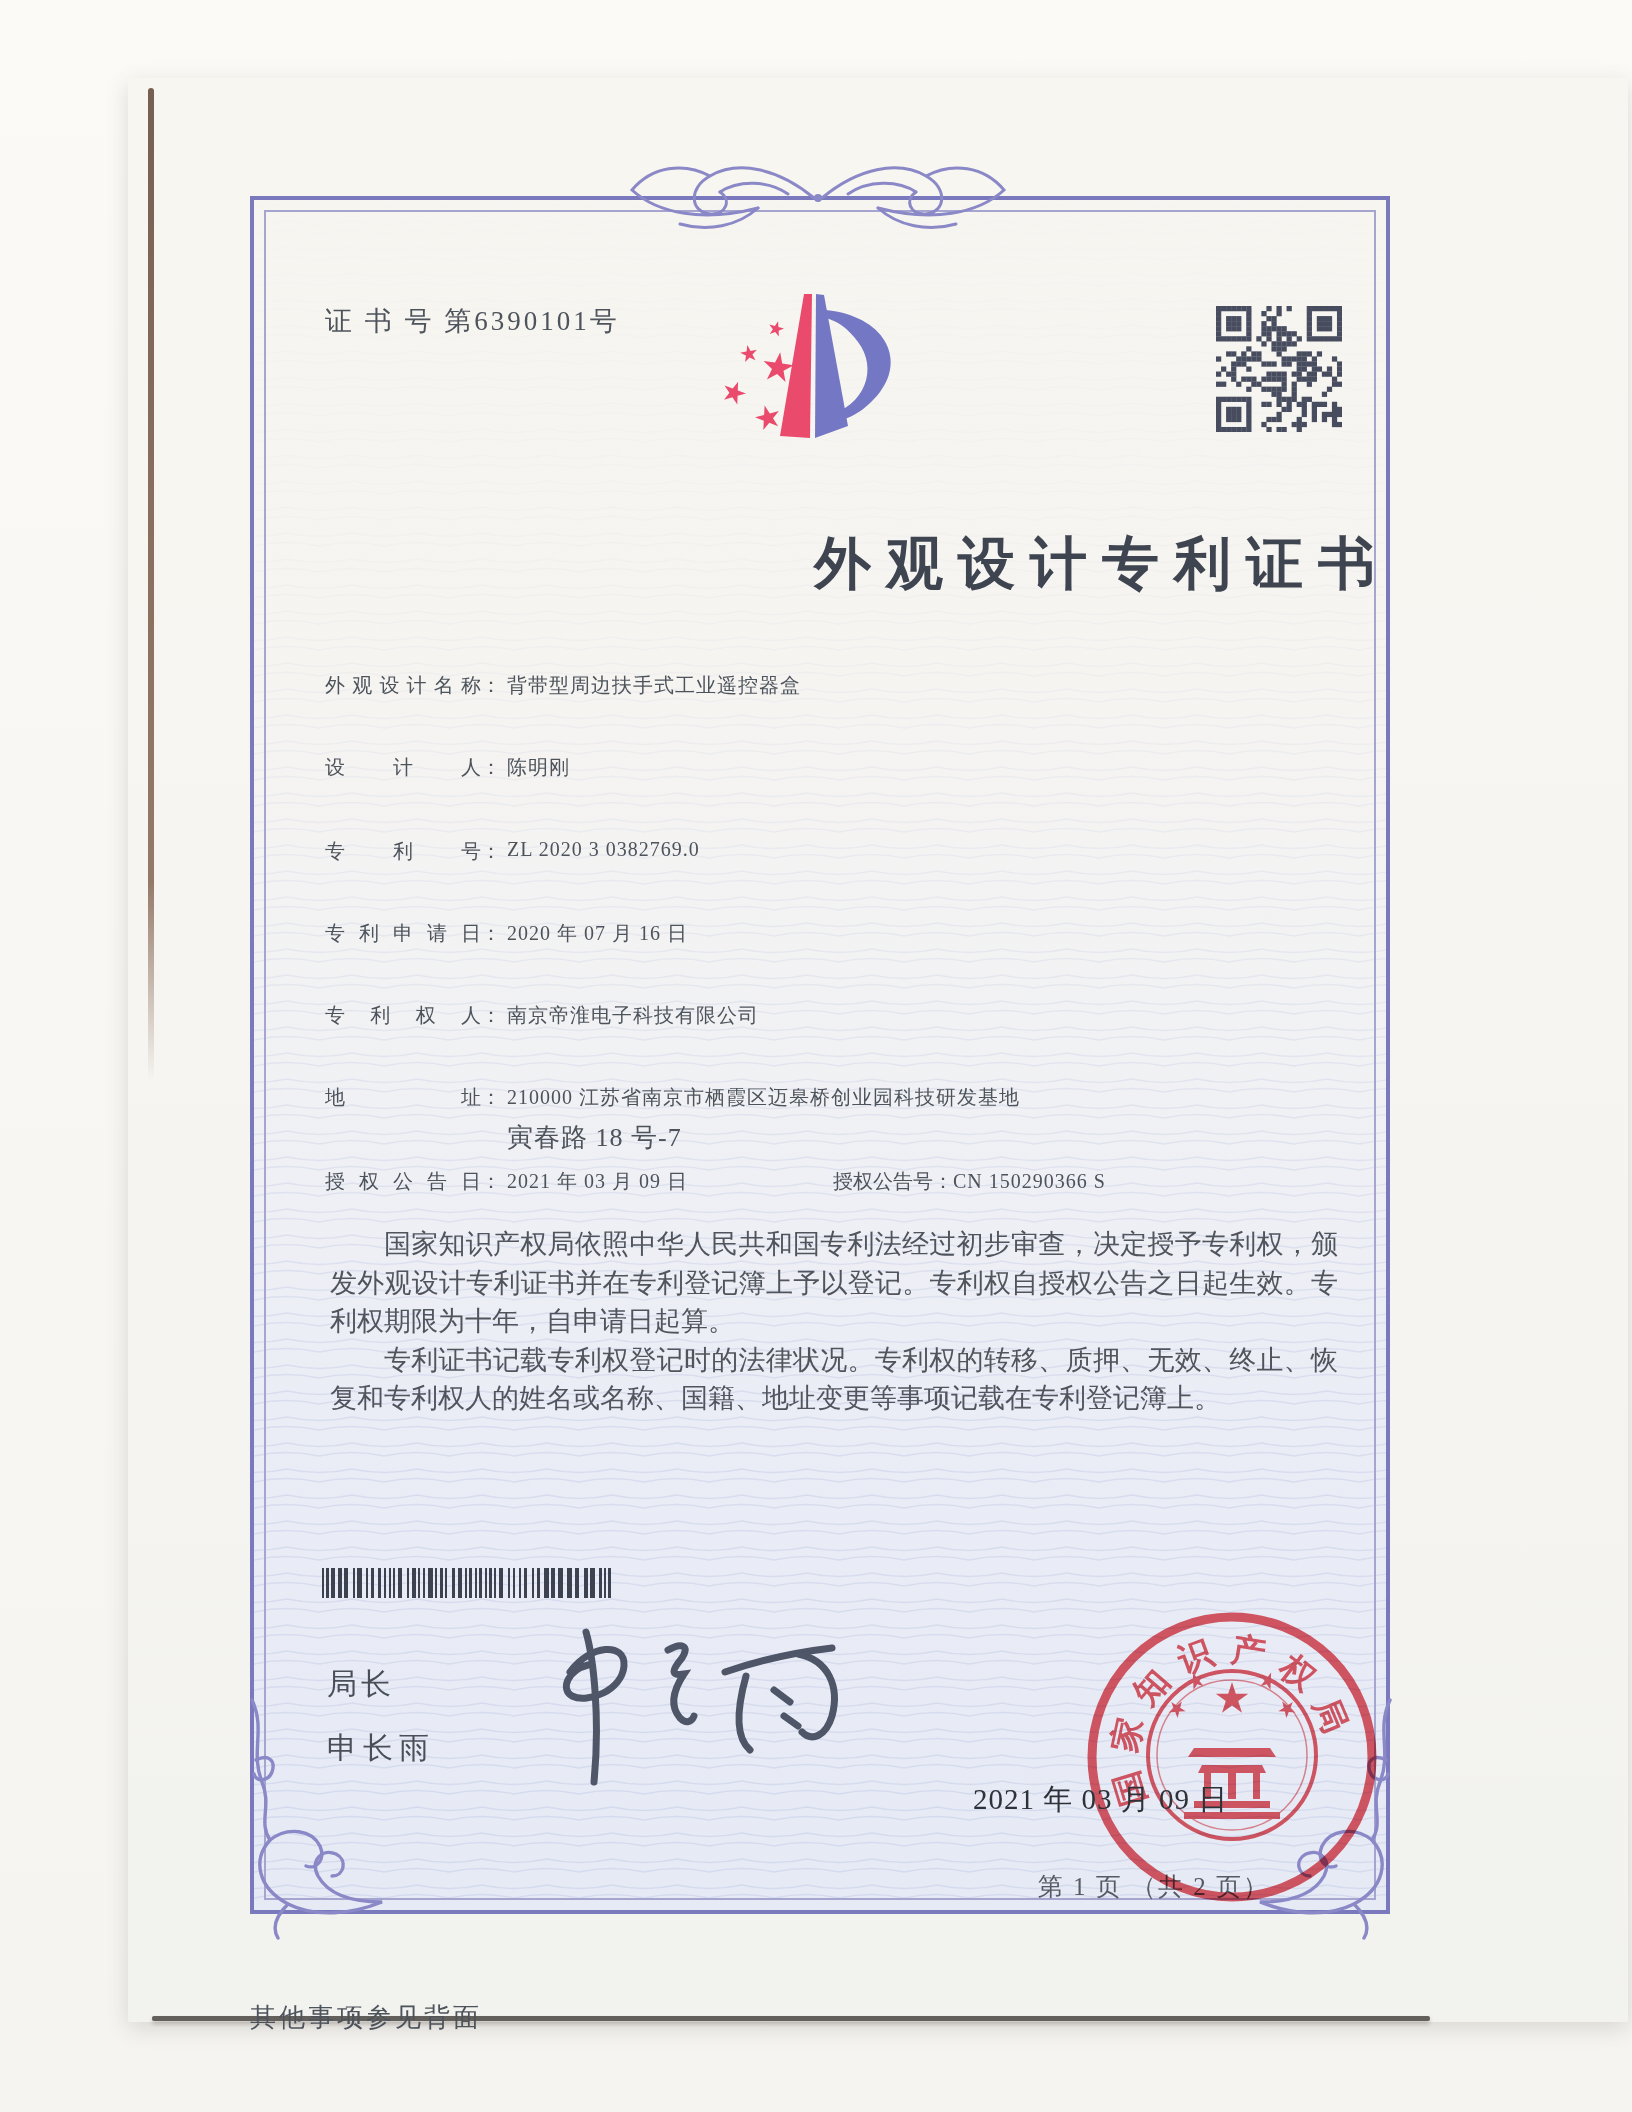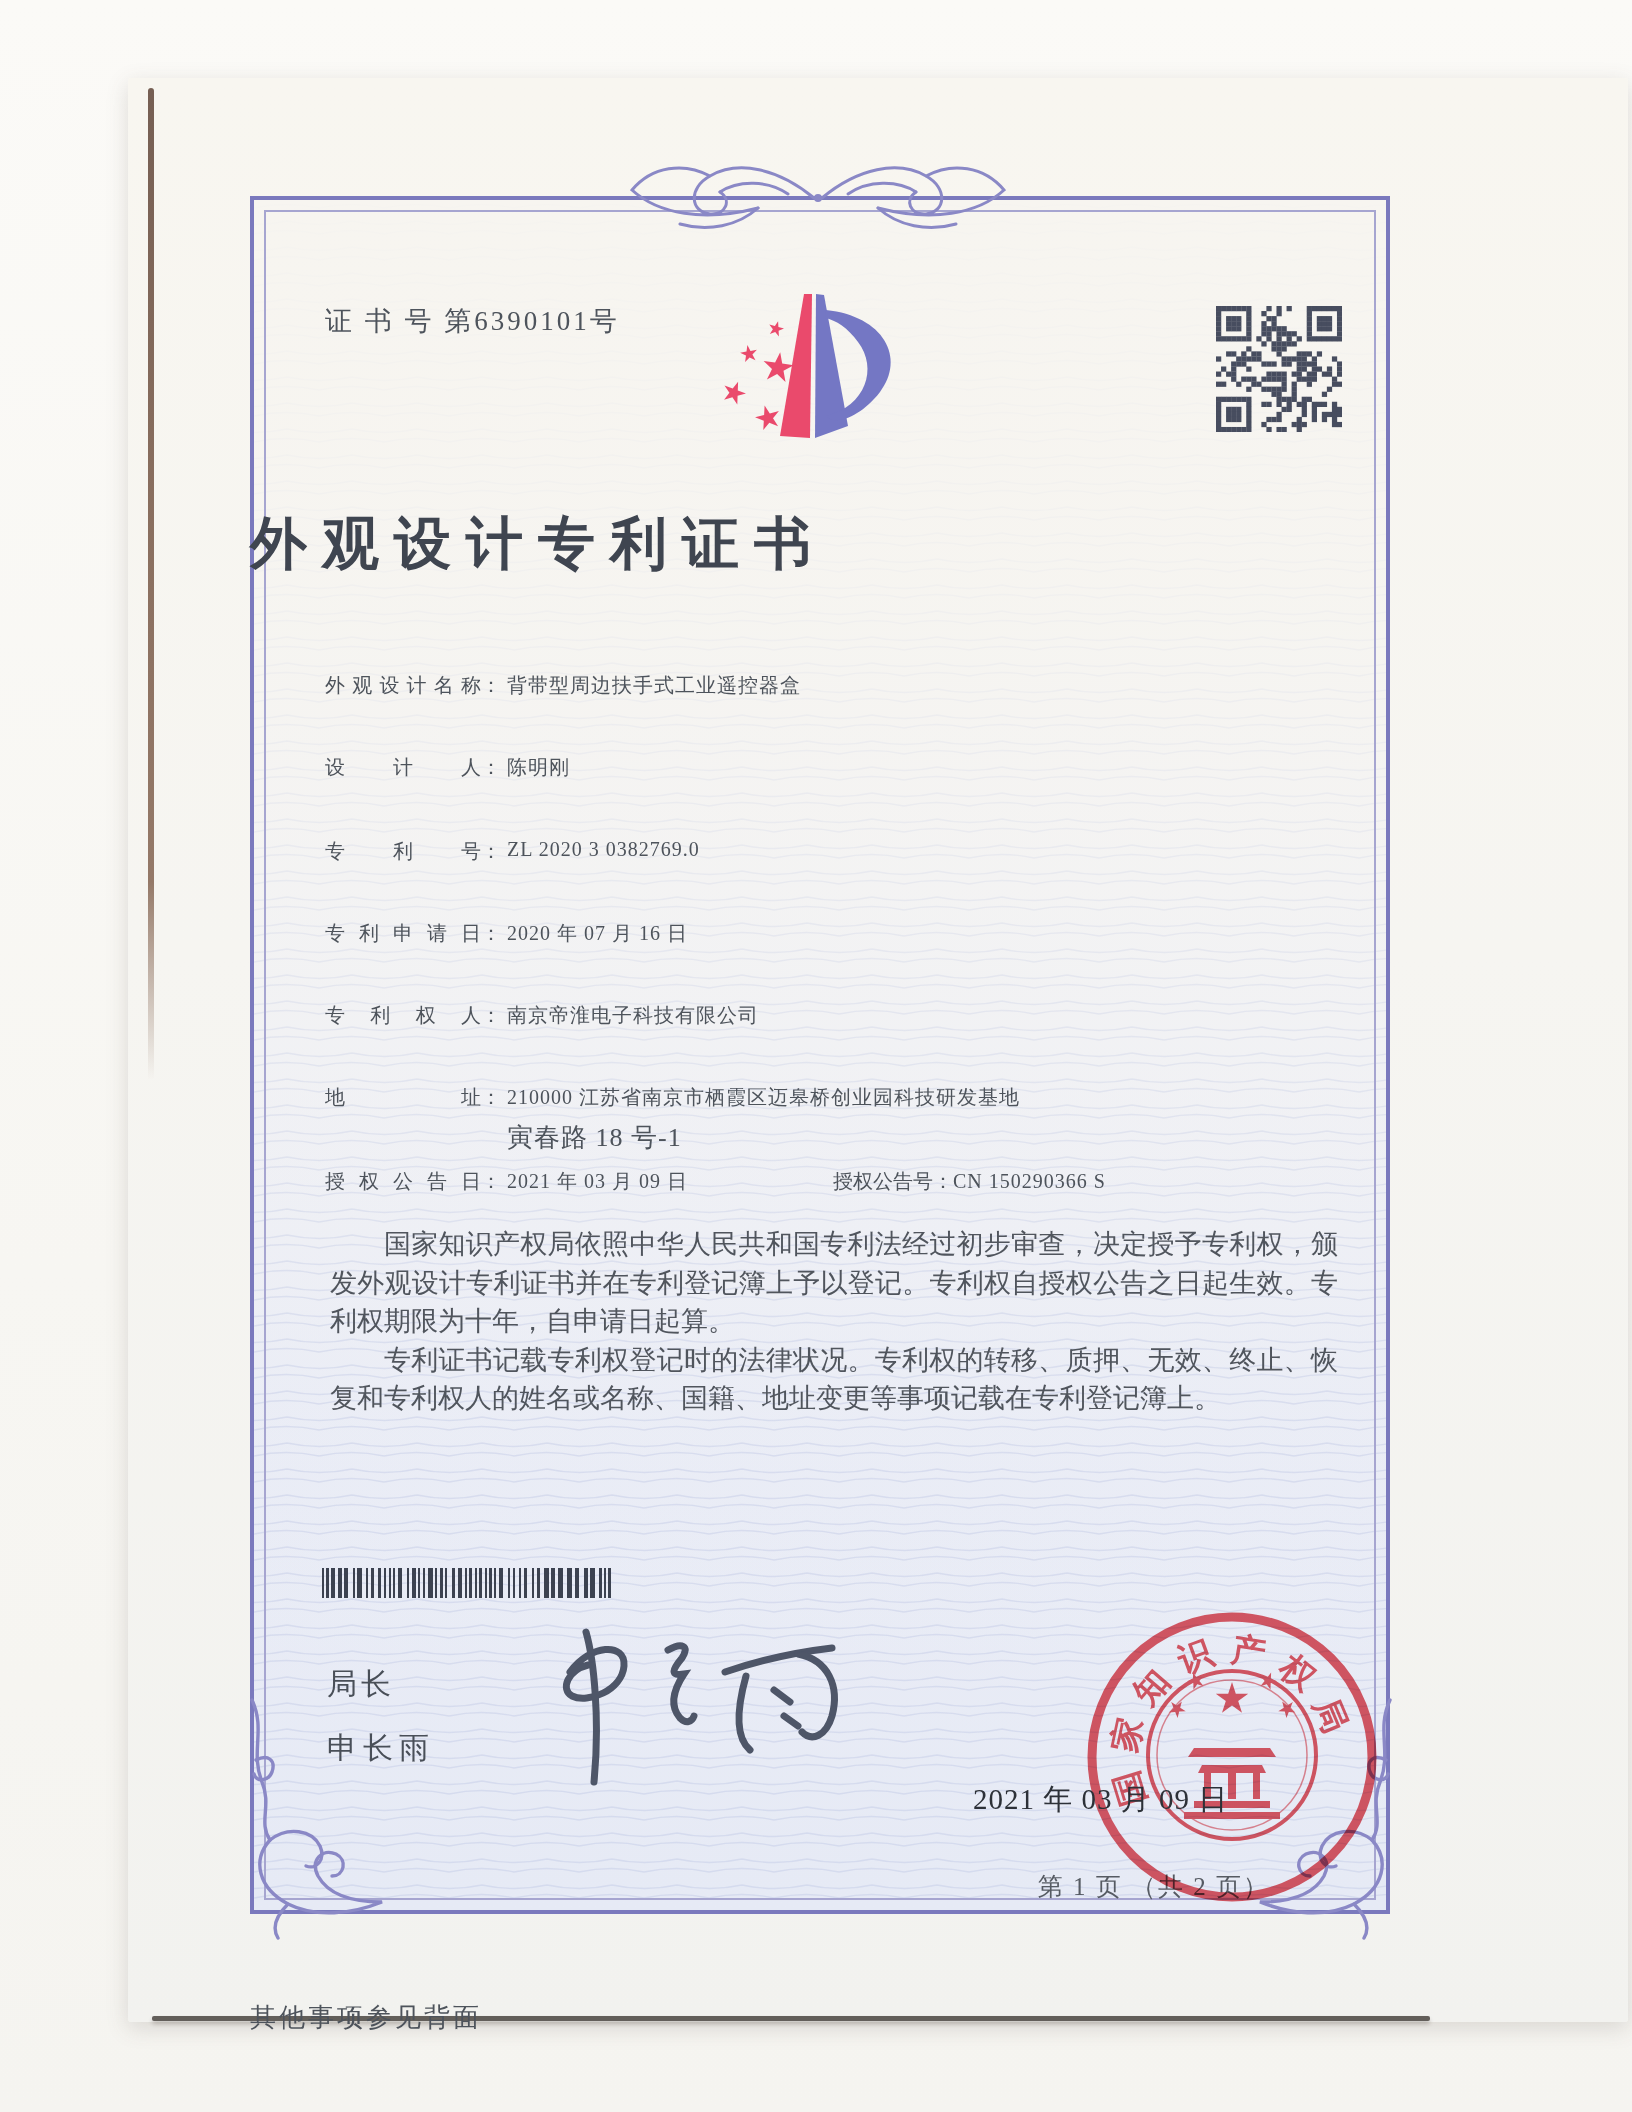--- a/index.html
+++ b/index.html
@@ -25,7 +25,7 @@
     border:2px solid #a6a5d0;pointer-events:none;}
   .abs{position:absolute;}
   .cert-no{left:325px;top:303px;font-size:27px;letter-spacing:3px;color:#4e545c;}
-  .title{left:250px;top:506px;width:1140px;text-align:left;font-size:57px;
+  .title{left:250px;top:526px;width:1140px;text-align:right;font-size:57px;
     letter-spacing:15px;font-weight:600;color:#3f4550;}
   .row{left:325px;width:1020px;font-size:20px;color:#4d535b;white-space:nowrap;}
   .flabel{display:inline-block;width:156px;text-align:justify;text-align-last:justify;vertical-align:top;}

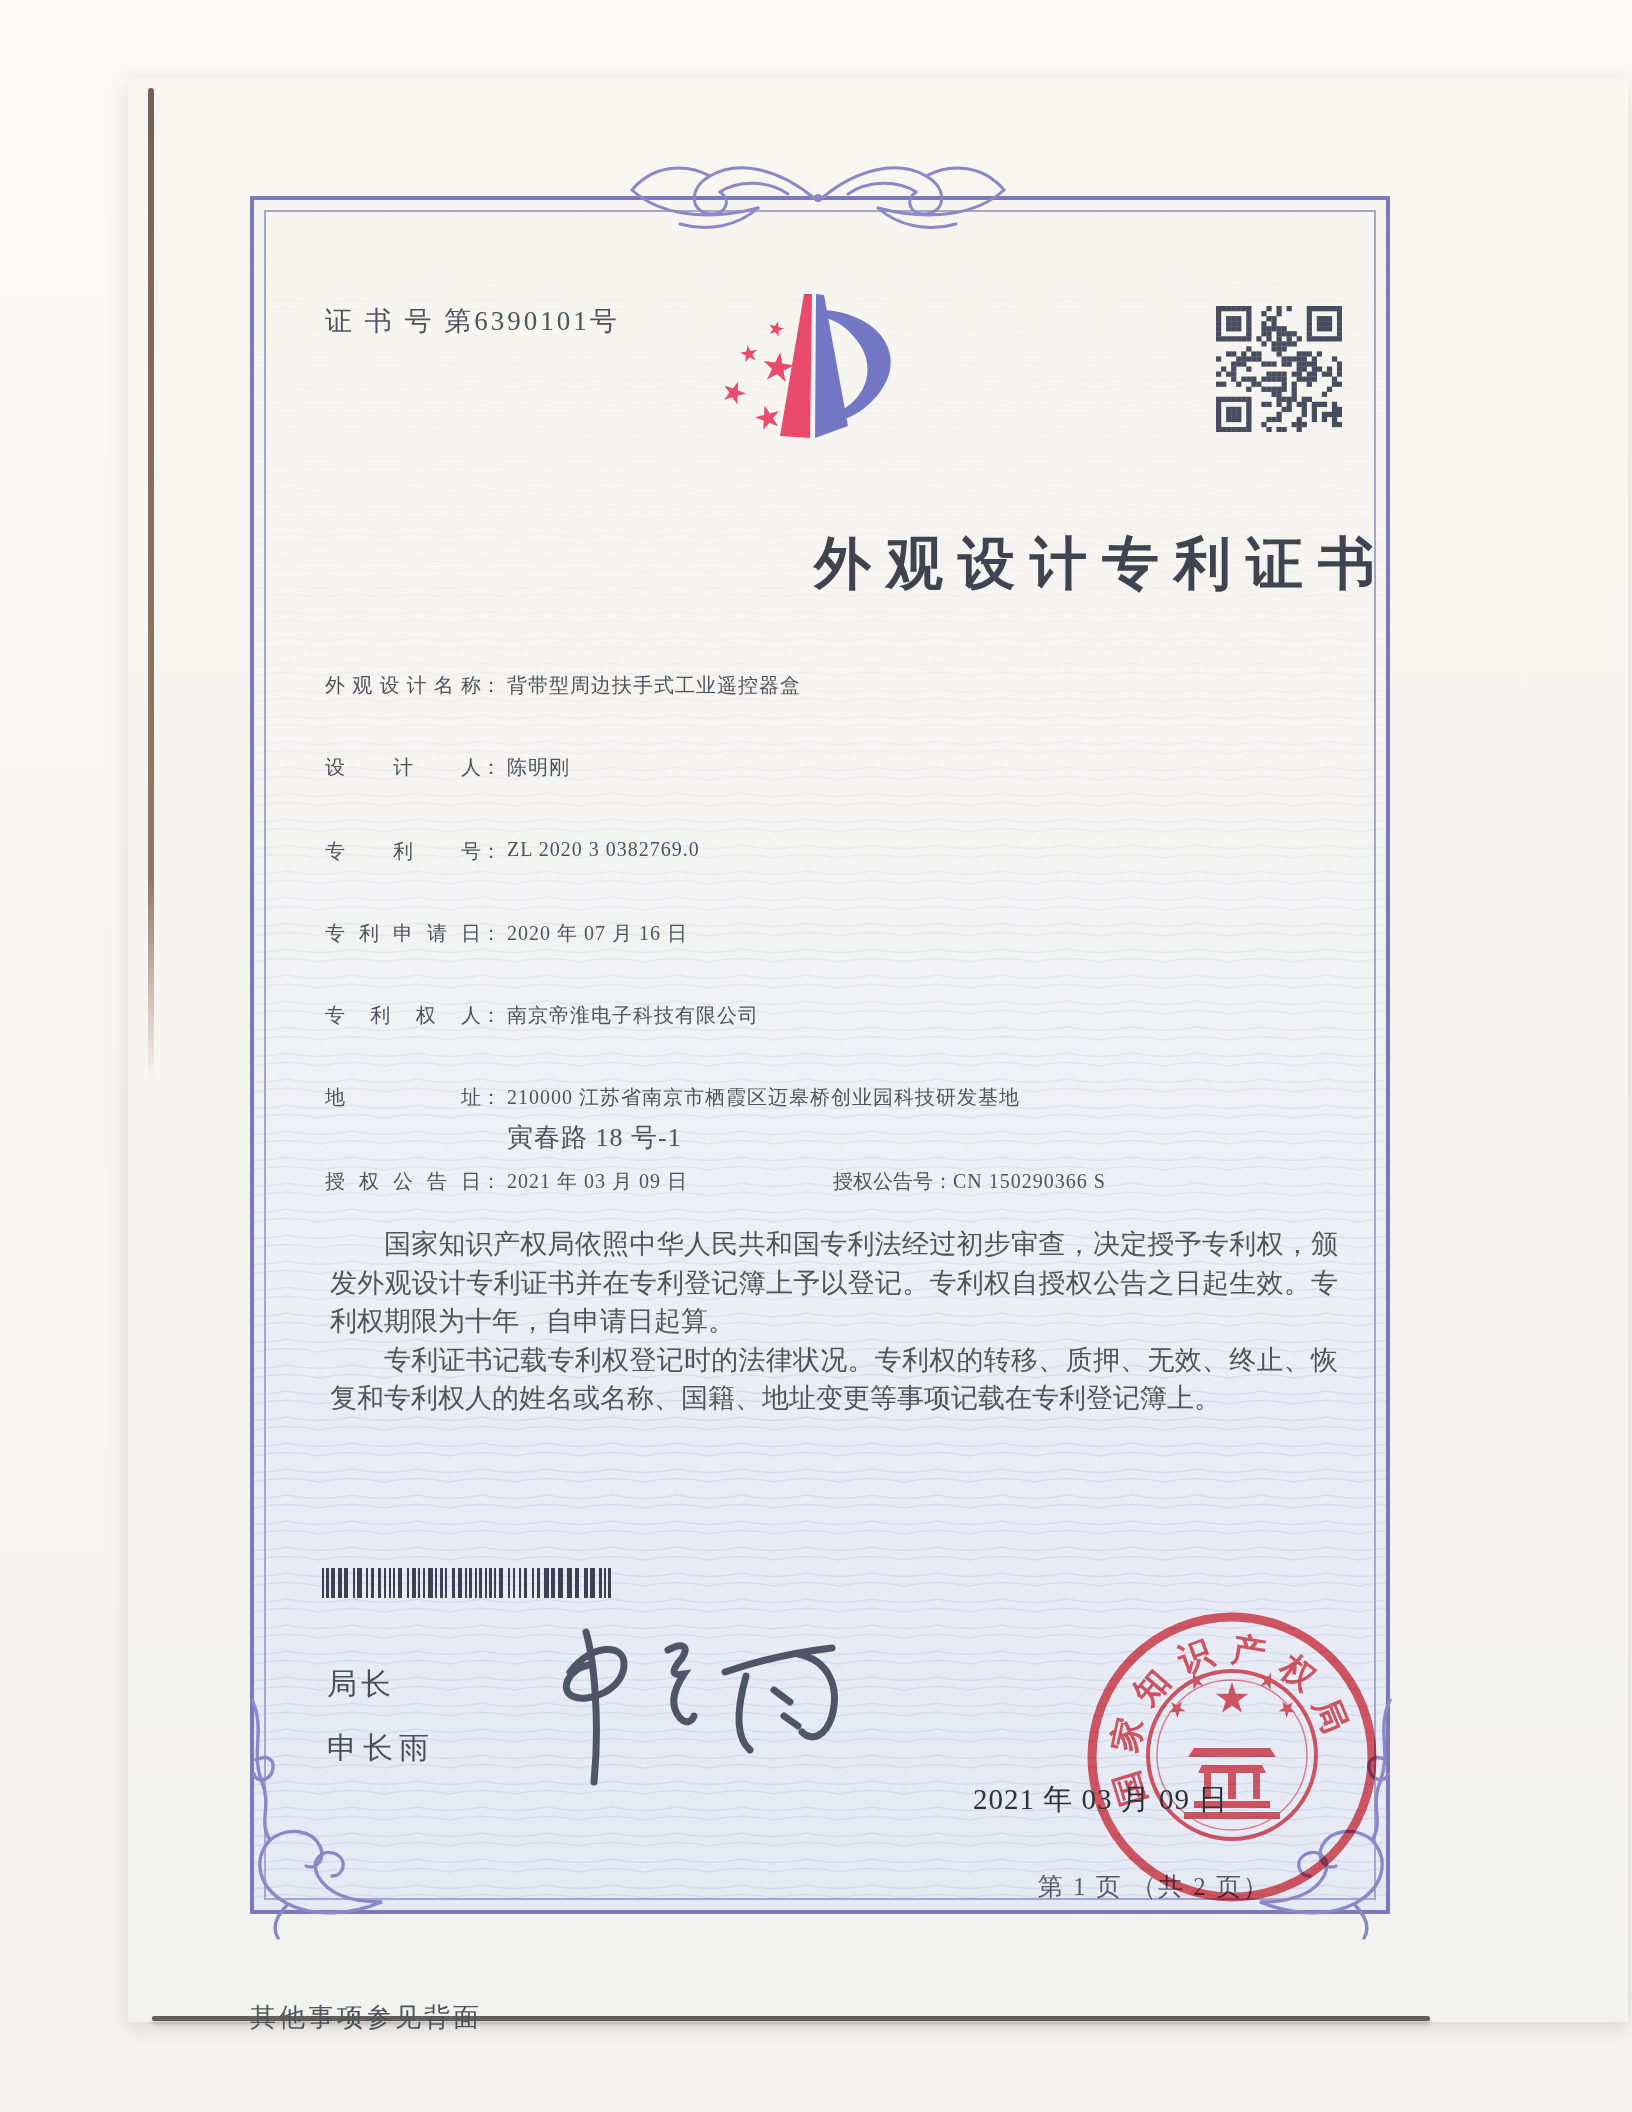--- a/index.html
+++ b/index.html
@@ -536,7 +536,7 @@
   <div class="abs row" style="top:1084px">
     <span class="flabel">地址</span><span class="fcolon">：</span><span class="fvalue">210000 江苏省南京市栖霞区迈皋桥创业园科技研发基地</span>
   </div>
-  <div class="abs addr2" style="top:1120px">寅春路 18 号-1</div>
+  <div class="abs addr2" style="top:1120px">寅春路 18 号-7</div>
   <div class="abs row" style="top:1168px">
     <span class="flabel">授权公告日</span><span class="fcolon">：</span><span class="fvalue">2021 年 03 月 09 日</span>
     <span class="pair2">

